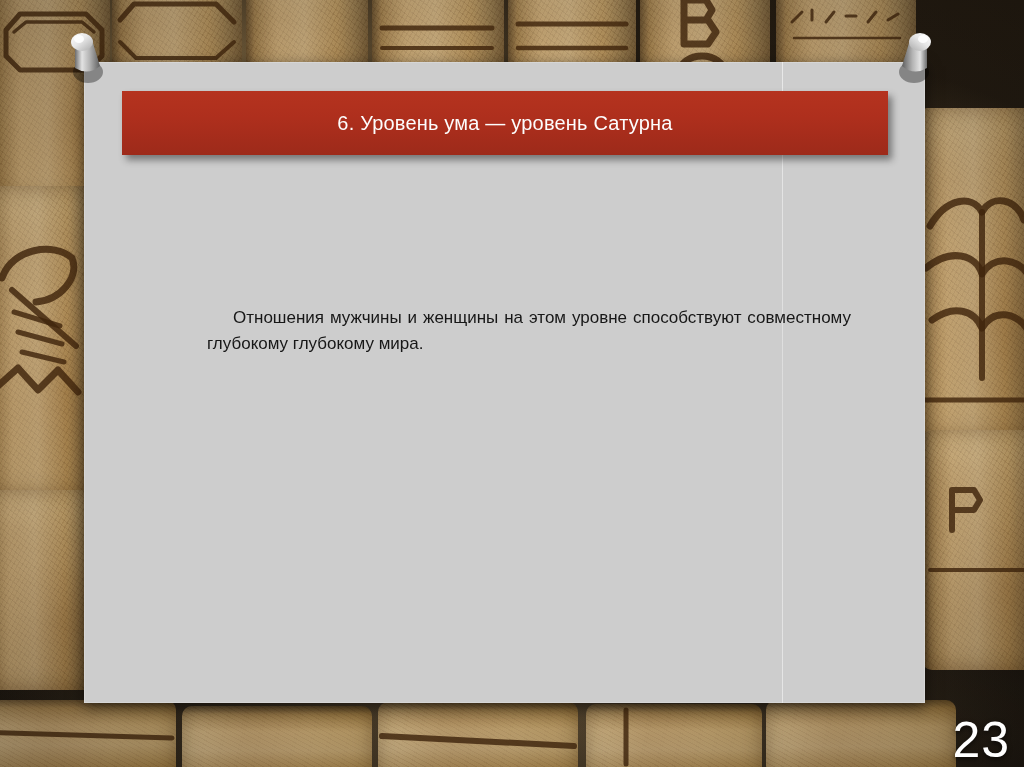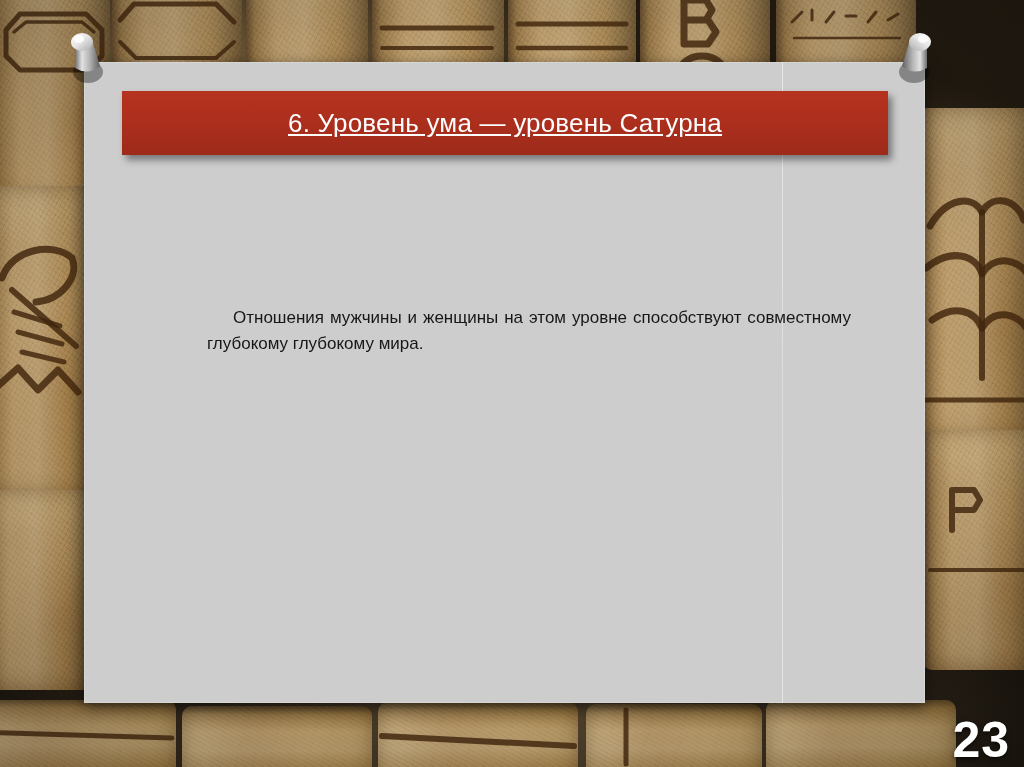--- a/index.html
+++ b/index.html
@@ -132,11 +132,10 @@
   }
   .title-text {
     color:#fdfdfd;
-    font-size:26px;
+    font-size:20px;
     line-height:1;
     letter-spacing:.2px;
     white-space:nowrap;
-    text-decoration:underline;
   }
 
   

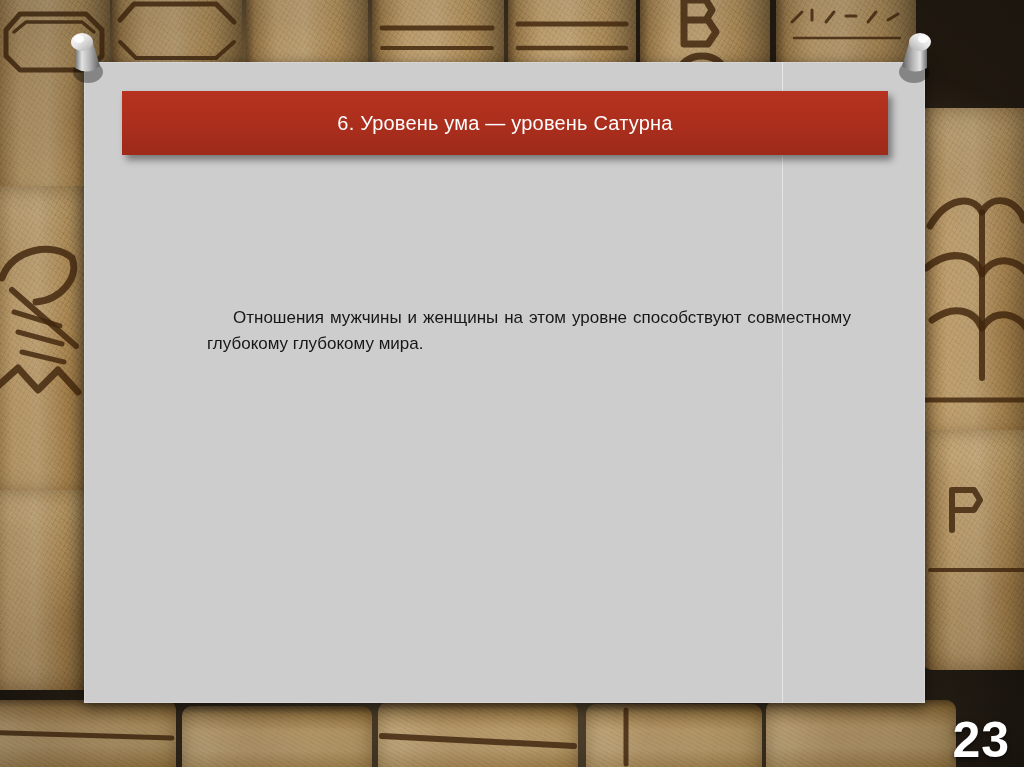--- a/index.html
+++ b/index.html
@@ -165,7 +165,7 @@
     right:14px; bottom:2px;
     color:#ffffff;
     font-size:50px;
-    font-weight:bold;
+    font-weight:normal;
     line-height:1;
     letter-spacing:1px;
     text-shadow:0 2px 5px rgba(0,0,0,.65);

